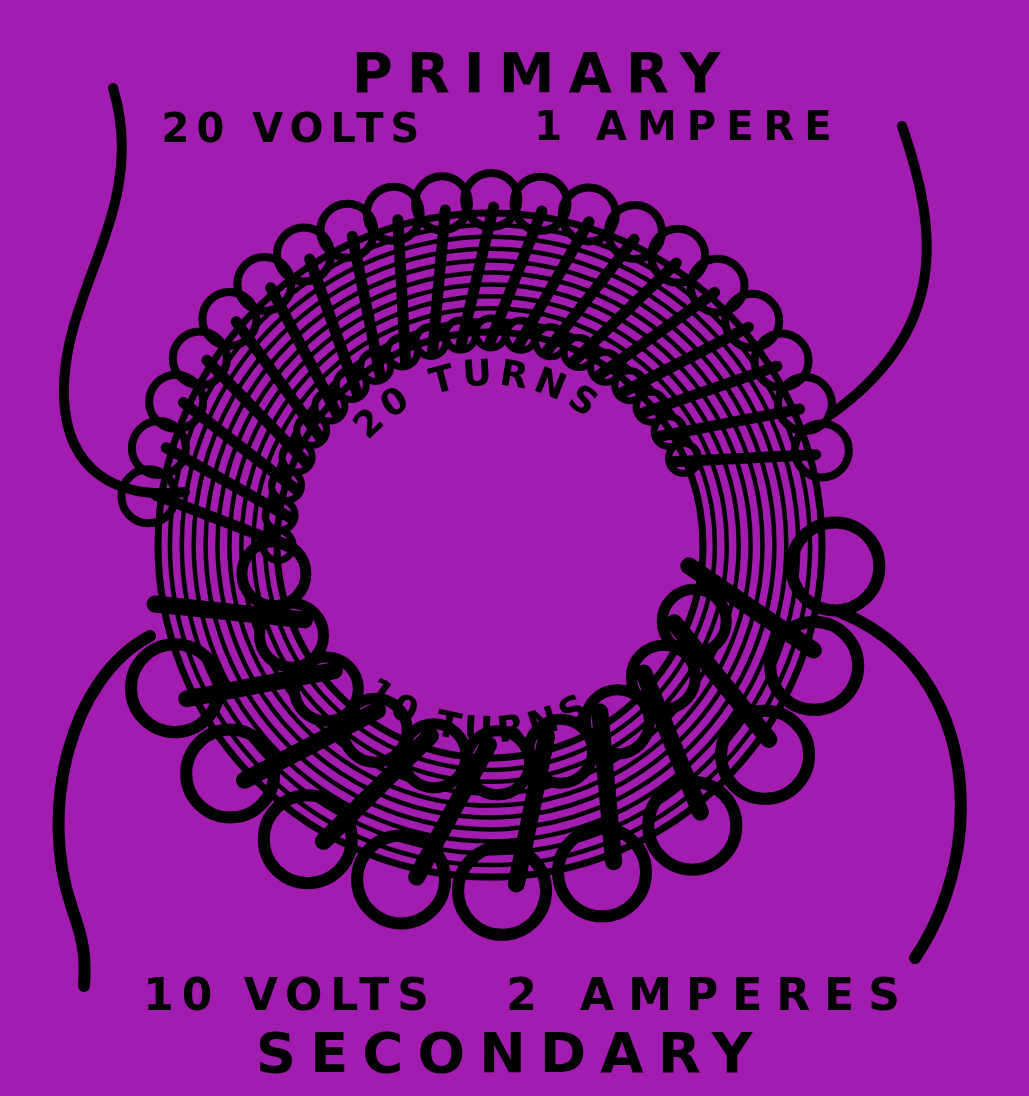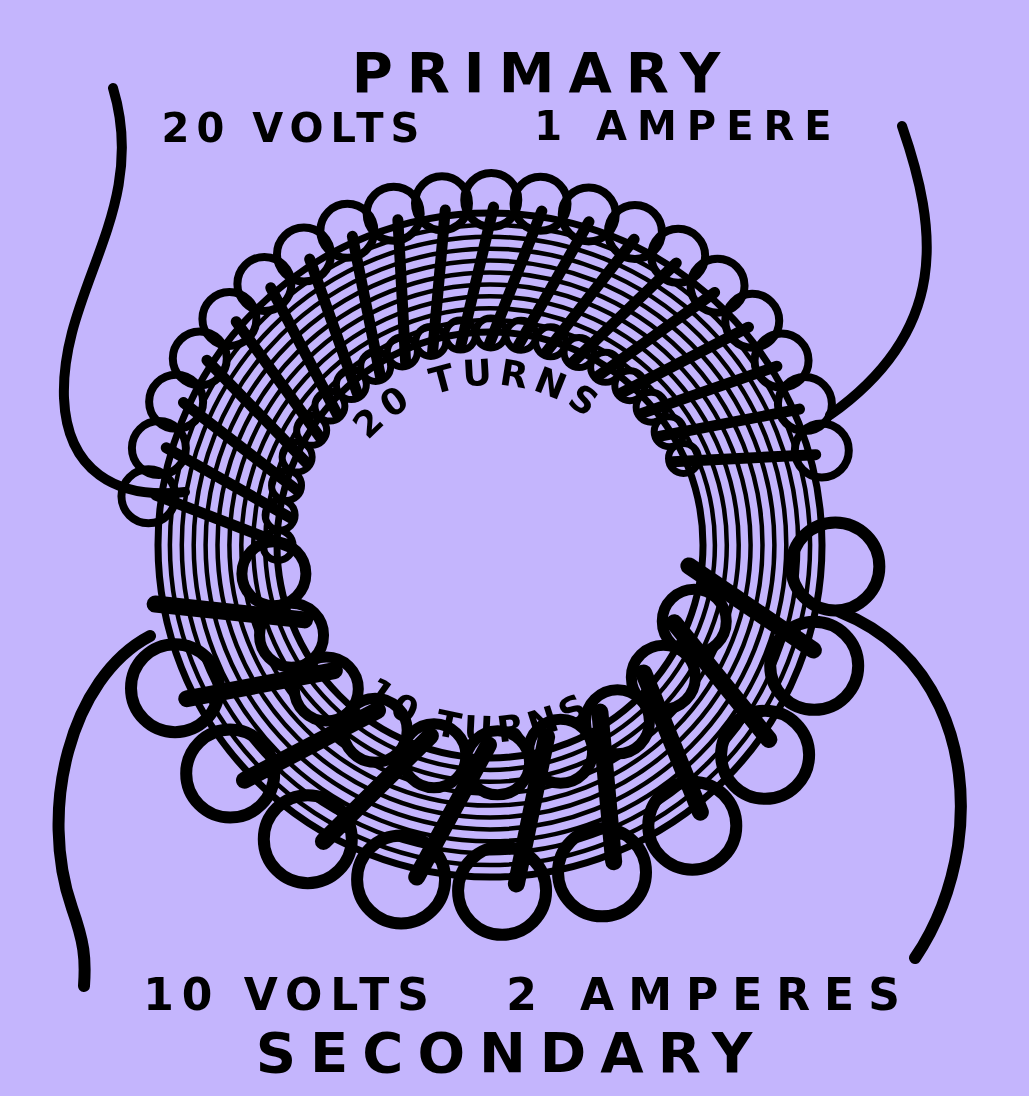--- a/index.html
+++ b/index.html
@@ -6,7 +6,7 @@
   .page{
     position:relative;
     width:1029px;height:1096px;
-    background:#c4b5fd;
+    background:#a21caf;
     overflow:hidden;
     font-family:"DejaVu Sans", sans-serif;
   }

